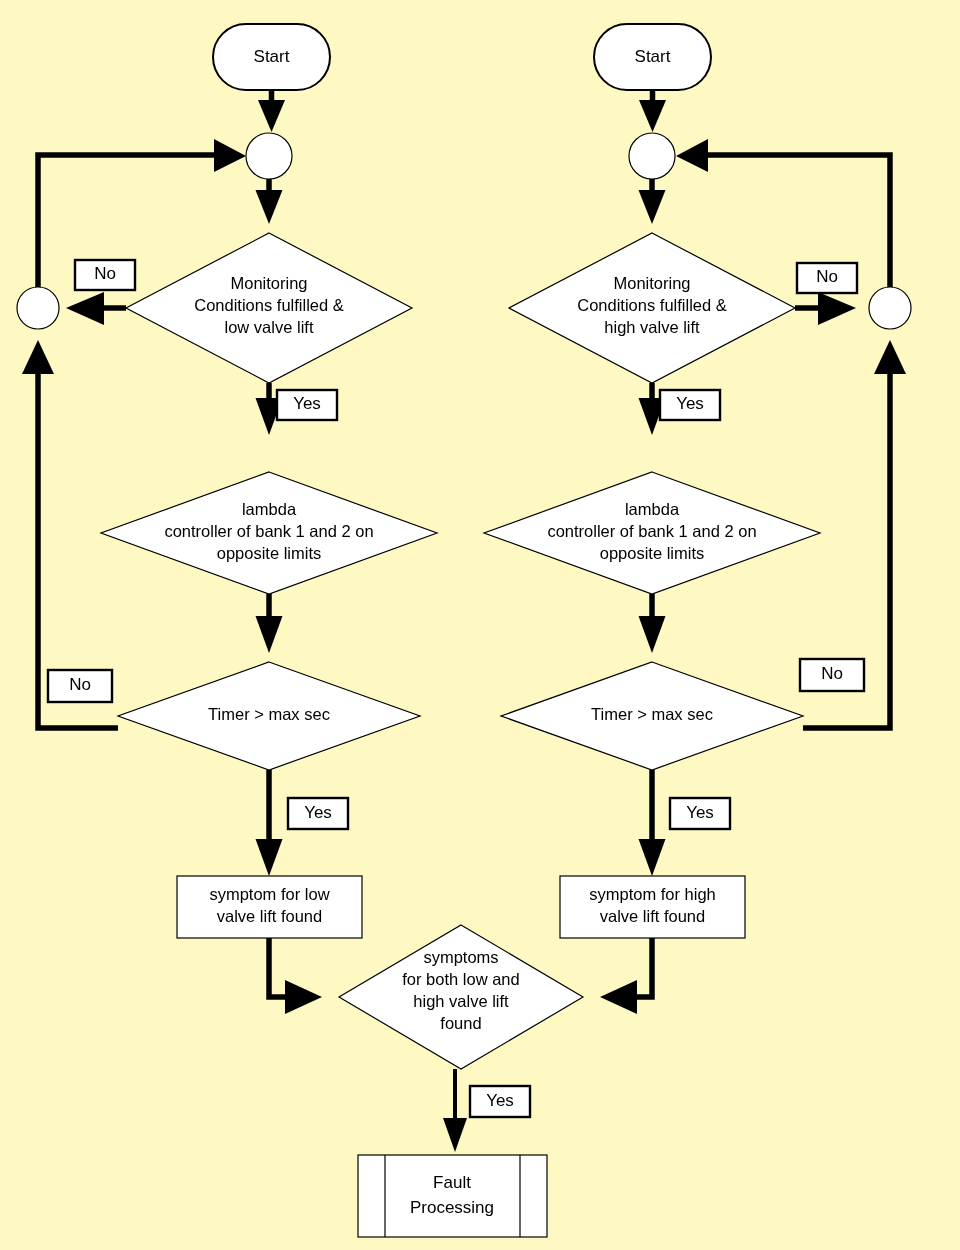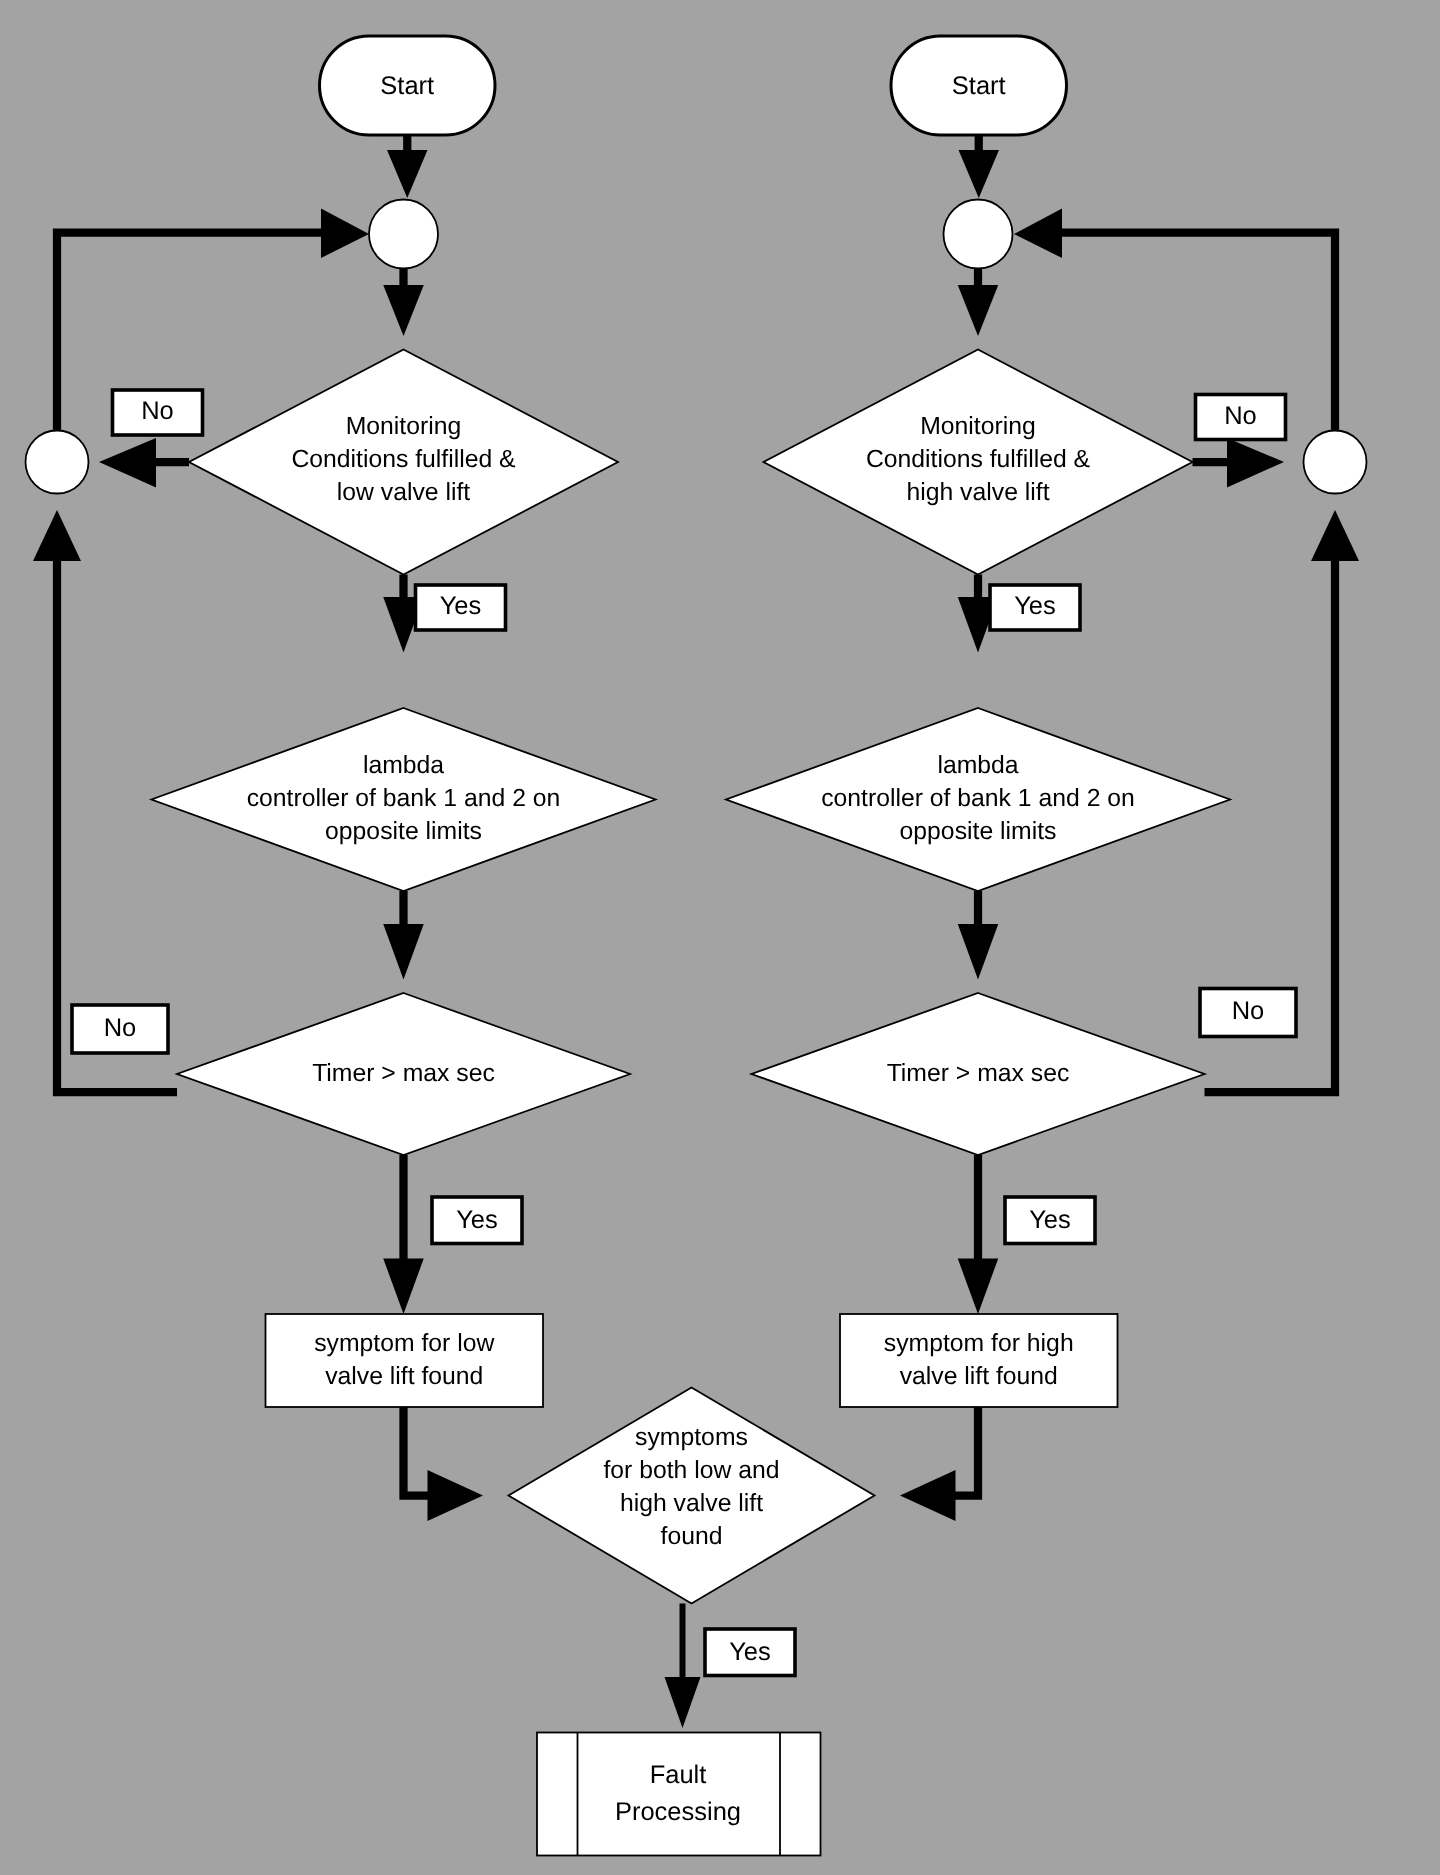--- a/index.html
+++ b/index.html
@@ -11,7 +11,7 @@
     position: relative;
     width: 960px;
     height: 1250px;
-    background: #a3a3a3;
+    background: #fef9c3;
     font-family: "Liberation Sans", sans-serif;
     overflow: hidden;
   }

